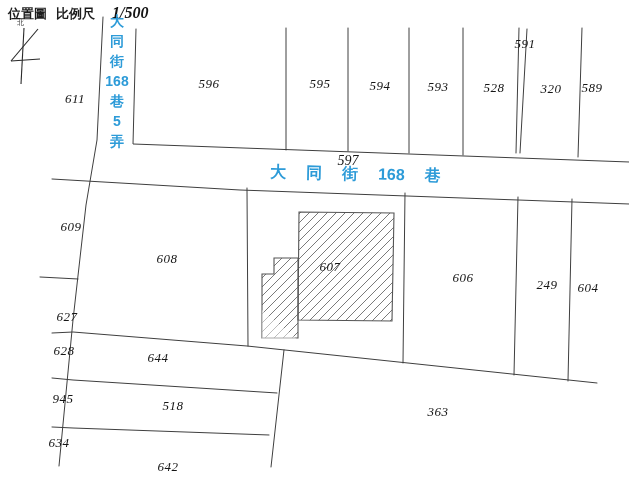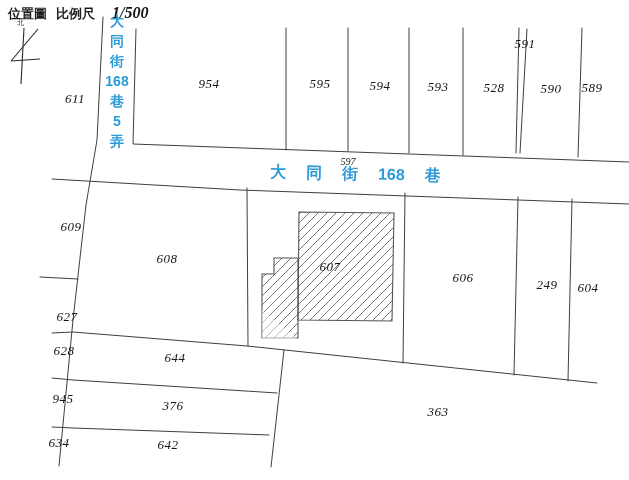--- a/index.html
+++ b/index.html
@@ -118,7 +118,7 @@
   </div>
 
   <span class="plabel" style="left:75px;top:99px">611</span>
-  <span class="plabel" style="left:209px;top:84px">954</span>
+  <span class="plabel" style="left:209px;top:84px">596</span>
   <span class="plabel" style="left:320px;top:84px">595</span>
   <span class="plabel" style="left:380px;top:86px">594</span>
   <span class="plabel" style="left:438px;top:87px">593</span>

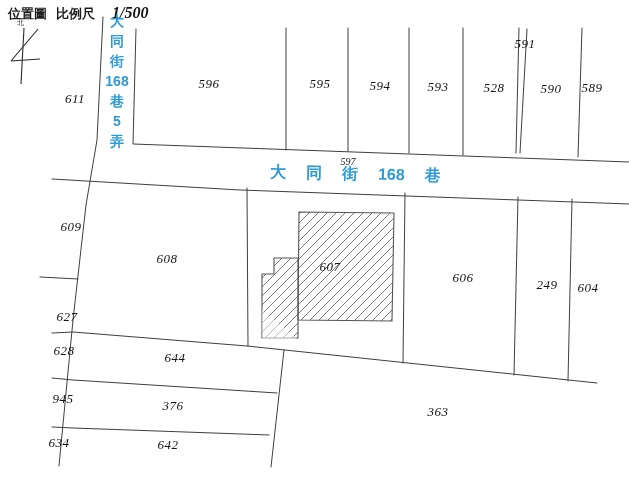--- a/index.html
+++ b/index.html
@@ -124,7 +124,7 @@
   <span class="plabel" style="left:438px;top:87px">593</span>
   <span class="plabel" style="left:494px;top:88px">528</span>
   <span class="plabel" style="left:525px;top:44px">591</span>
-  <span class="plabel" style="left:551px;top:89px">590</span>
+  <span class="plabel" style="left:551px;top:89px">320</span>
   <span class="plabel" style="left:592px;top:88px">589</span>
   <span class="plabel small" style="left:348px;top:161px">597</span>
   <span class="plabel" style="left:71px;top:227px">609</span>

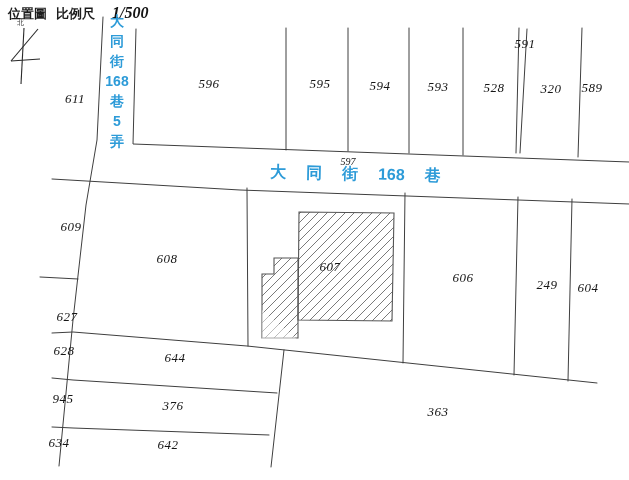--- a/index.html
+++ b/index.html
@@ -13,7 +13,7 @@
     font-family:"Liberation Serif", serif; font-style:italic;
     font-size:13px; color:#161616; letter-spacing:.5px; white-space:nowrap;
   }
-  .plabel.small { font-size:10px; letter-spacing:0; }
+  .plabel.small { font-size:14px; letter-spacing:0; }
   .hdr {
     position:absolute; left:8px; top:4px; display:flex; align-items:baseline; gap:9px;
     font-family:"Liberation Sans", sans-serif; font-size:13px; font-weight:600; color:#1d1d1d;

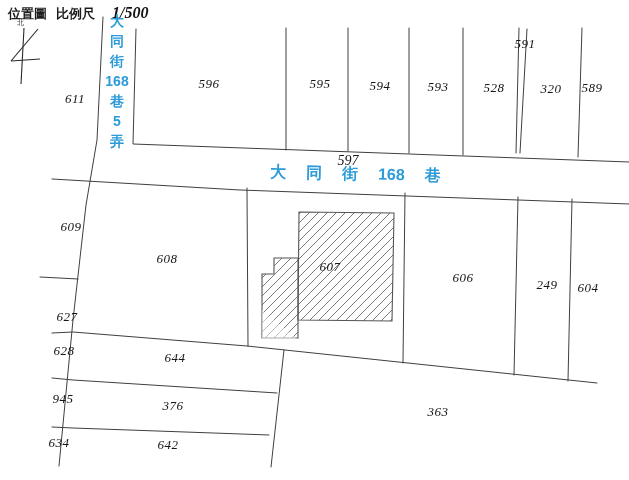--- a/index.html
+++ b/index.html
@@ -135,7 +135,7 @@
   <span class="plabel" style="left:588px;top:288px">604</span>
   <span class="plabel" style="left:67px;top:317px">627</span>
   <span class="plabel" style="left:64px;top:351px">628</span>
-  <span class="plabel" style="left:175px;top:358px">644</span>
+  <span class="plabel" style="left:158px;top:358px">644</span>
   <span class="plabel" style="left:63px;top:399px">945</span>
   <span class="plabel" style="left:173px;top:406px">376</span>
   <span class="plabel" style="left:59px;top:443px">634</span>

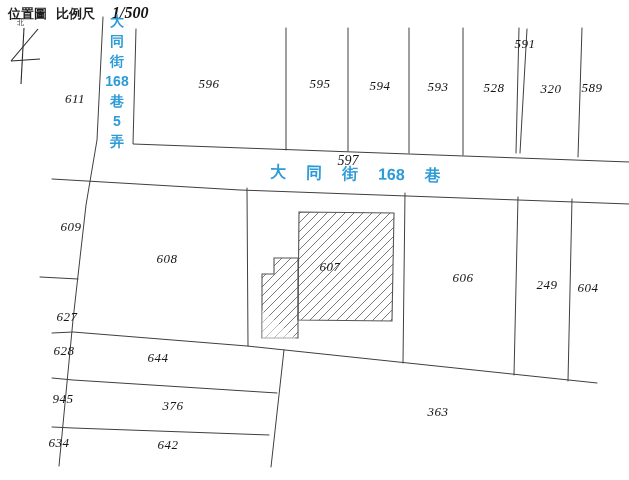--- a/index.html
+++ b/index.html
@@ -137,7 +137,7 @@
   <span class="plabel" style="left:64px;top:351px">628</span>
   <span class="plabel" style="left:158px;top:358px">644</span>
   <span class="plabel" style="left:63px;top:399px">945</span>
-  <span class="plabel" style="left:173px;top:406px">376</span>
+  <span class="plabel" style="left:173px;top:406px">518</span>
   <span class="plabel" style="left:59px;top:443px">634</span>
   <span class="plabel" style="left:168px;top:445px">642</span>
   <span class="plabel" style="left:438px;top:412px">363</span>

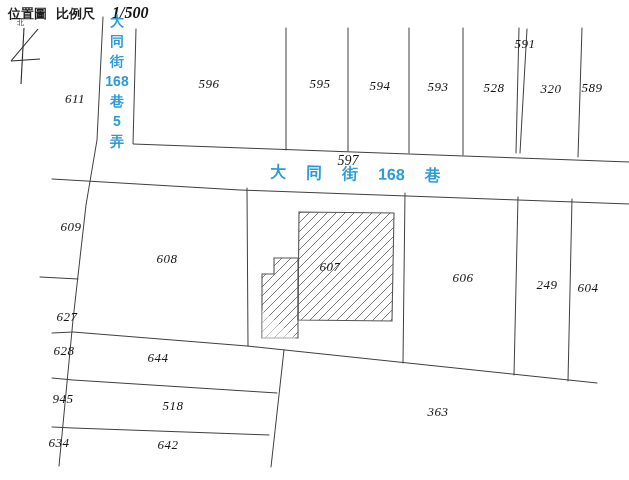--- a/index.html
+++ b/index.html
@@ -139,7 +139,7 @@
   <span class="plabel" style="left:63px;top:399px">945</span>
   <span class="plabel" style="left:173px;top:406px">518</span>
   <span class="plabel" style="left:59px;top:443px">634</span>
-  <span class="plabel" style="left:168px;top:445px">642</span>
+  <span class="plabel" style="left:168px;top:467px">642</span>
   <span class="plabel" style="left:438px;top:412px">363</span>
 
 </div>

